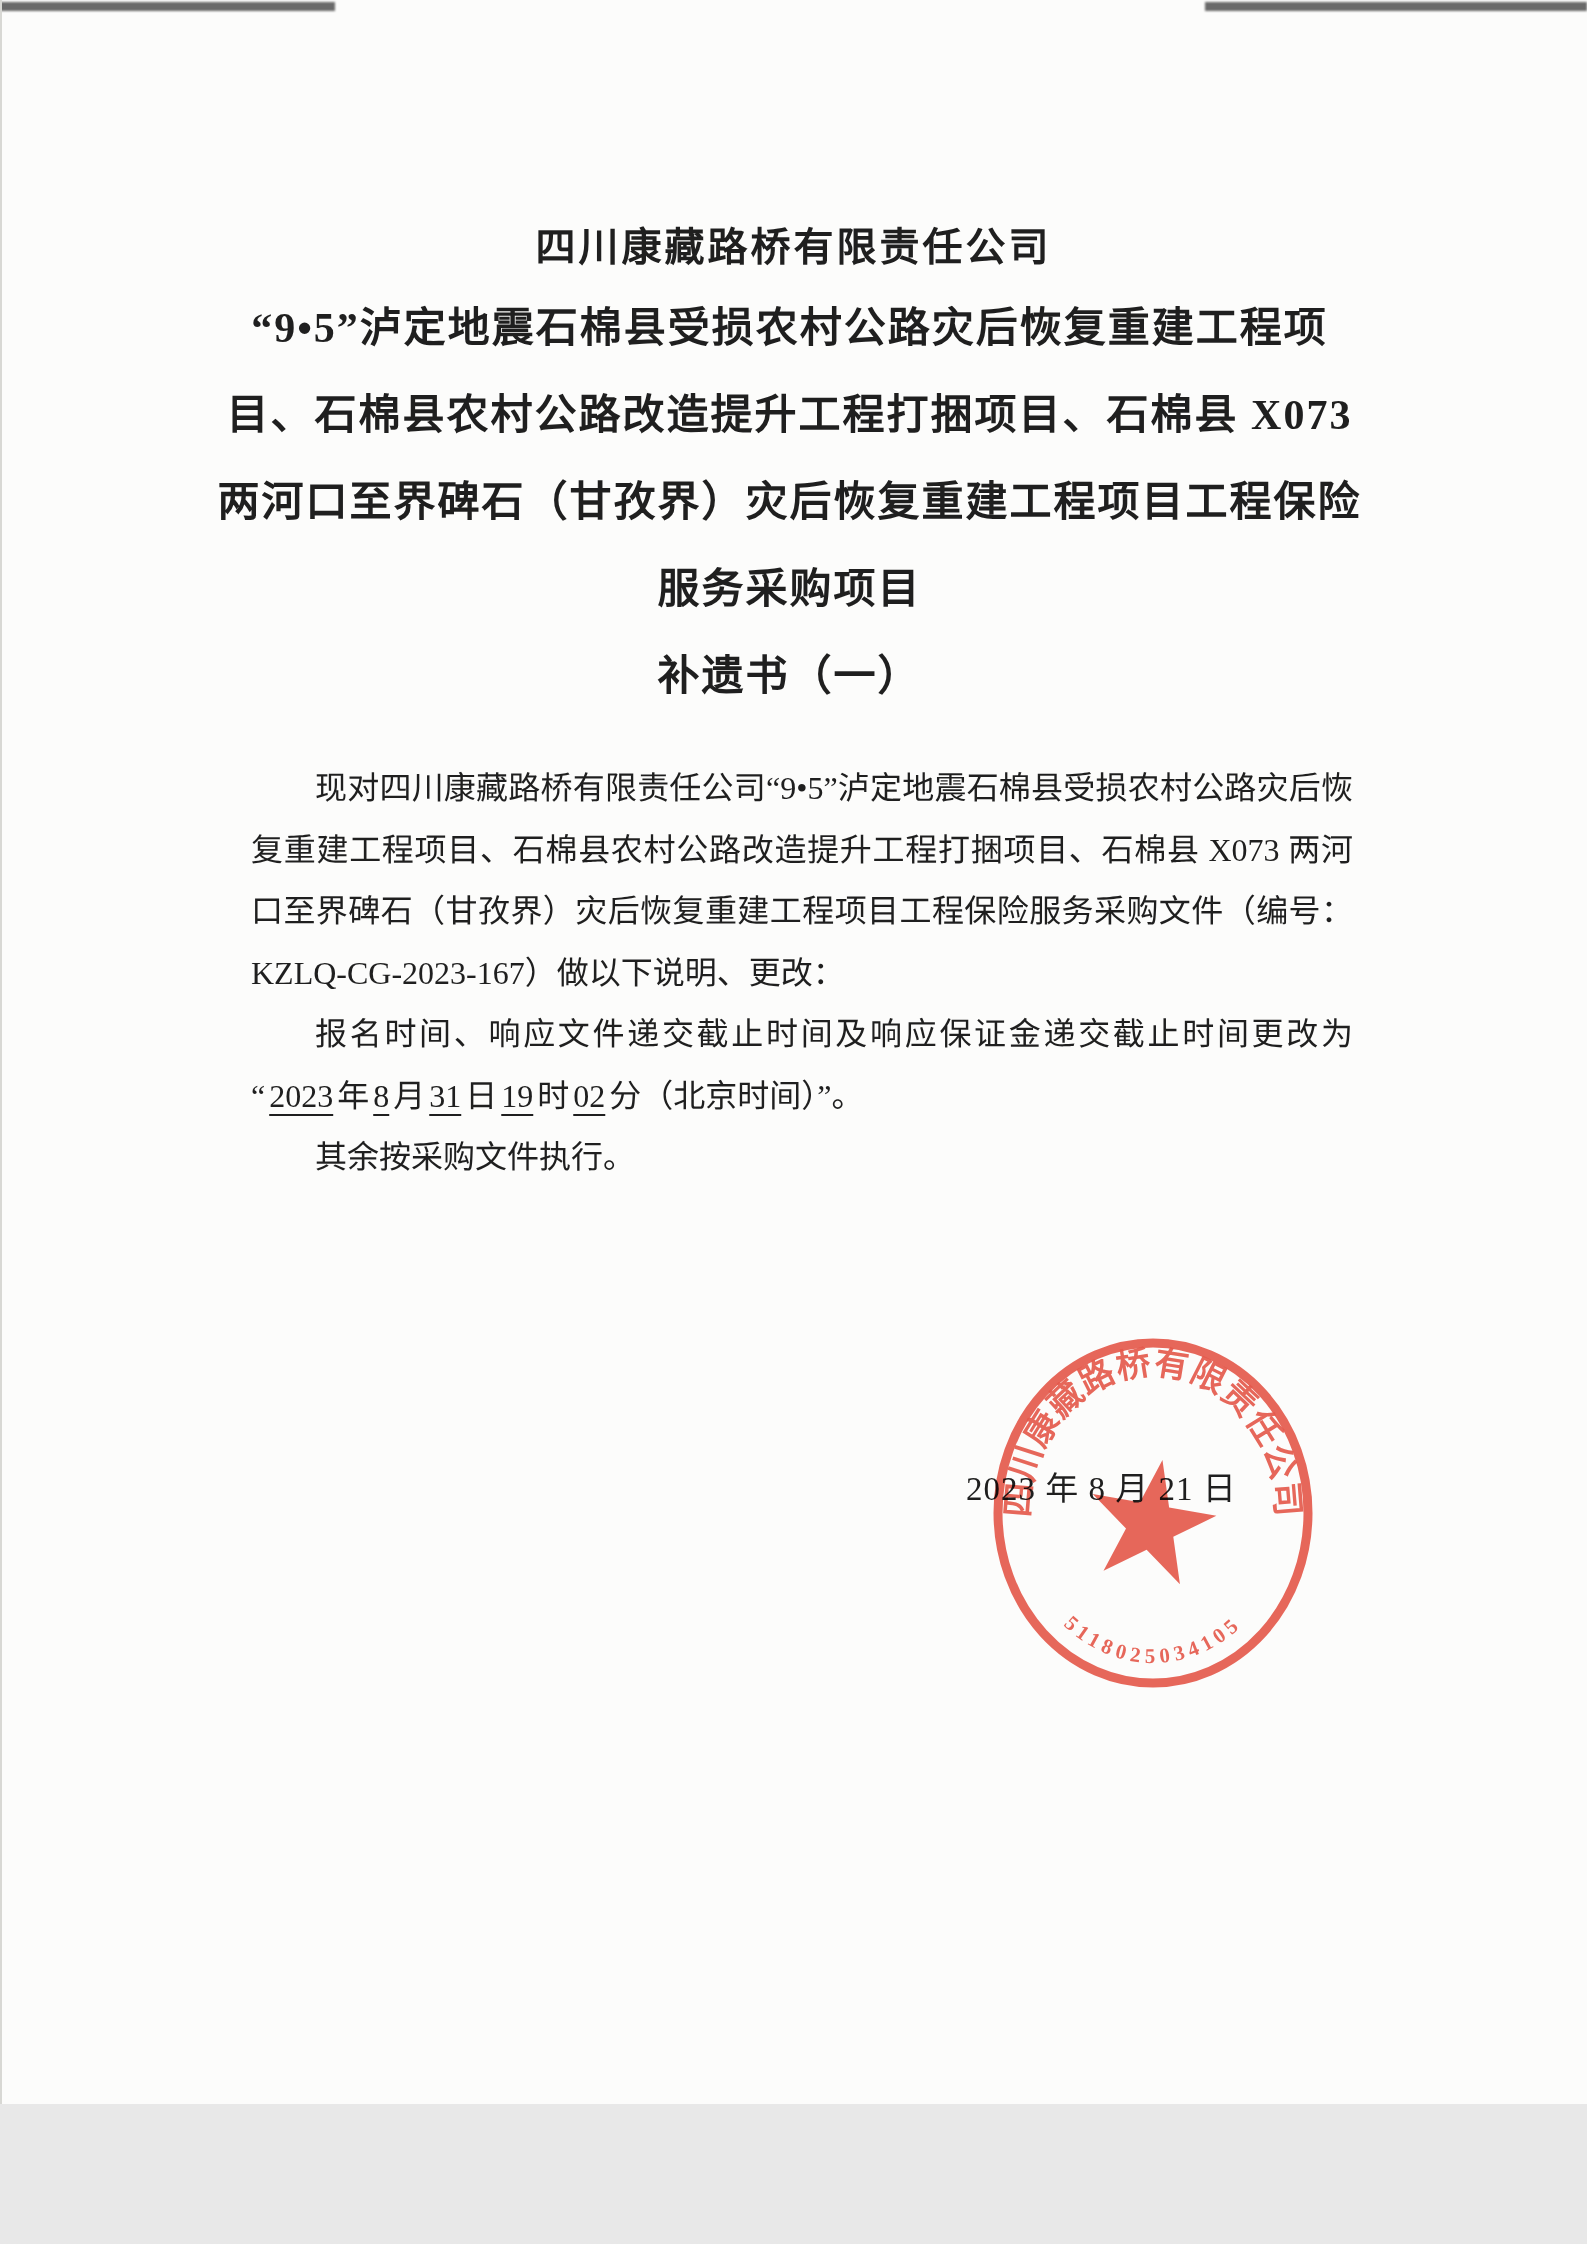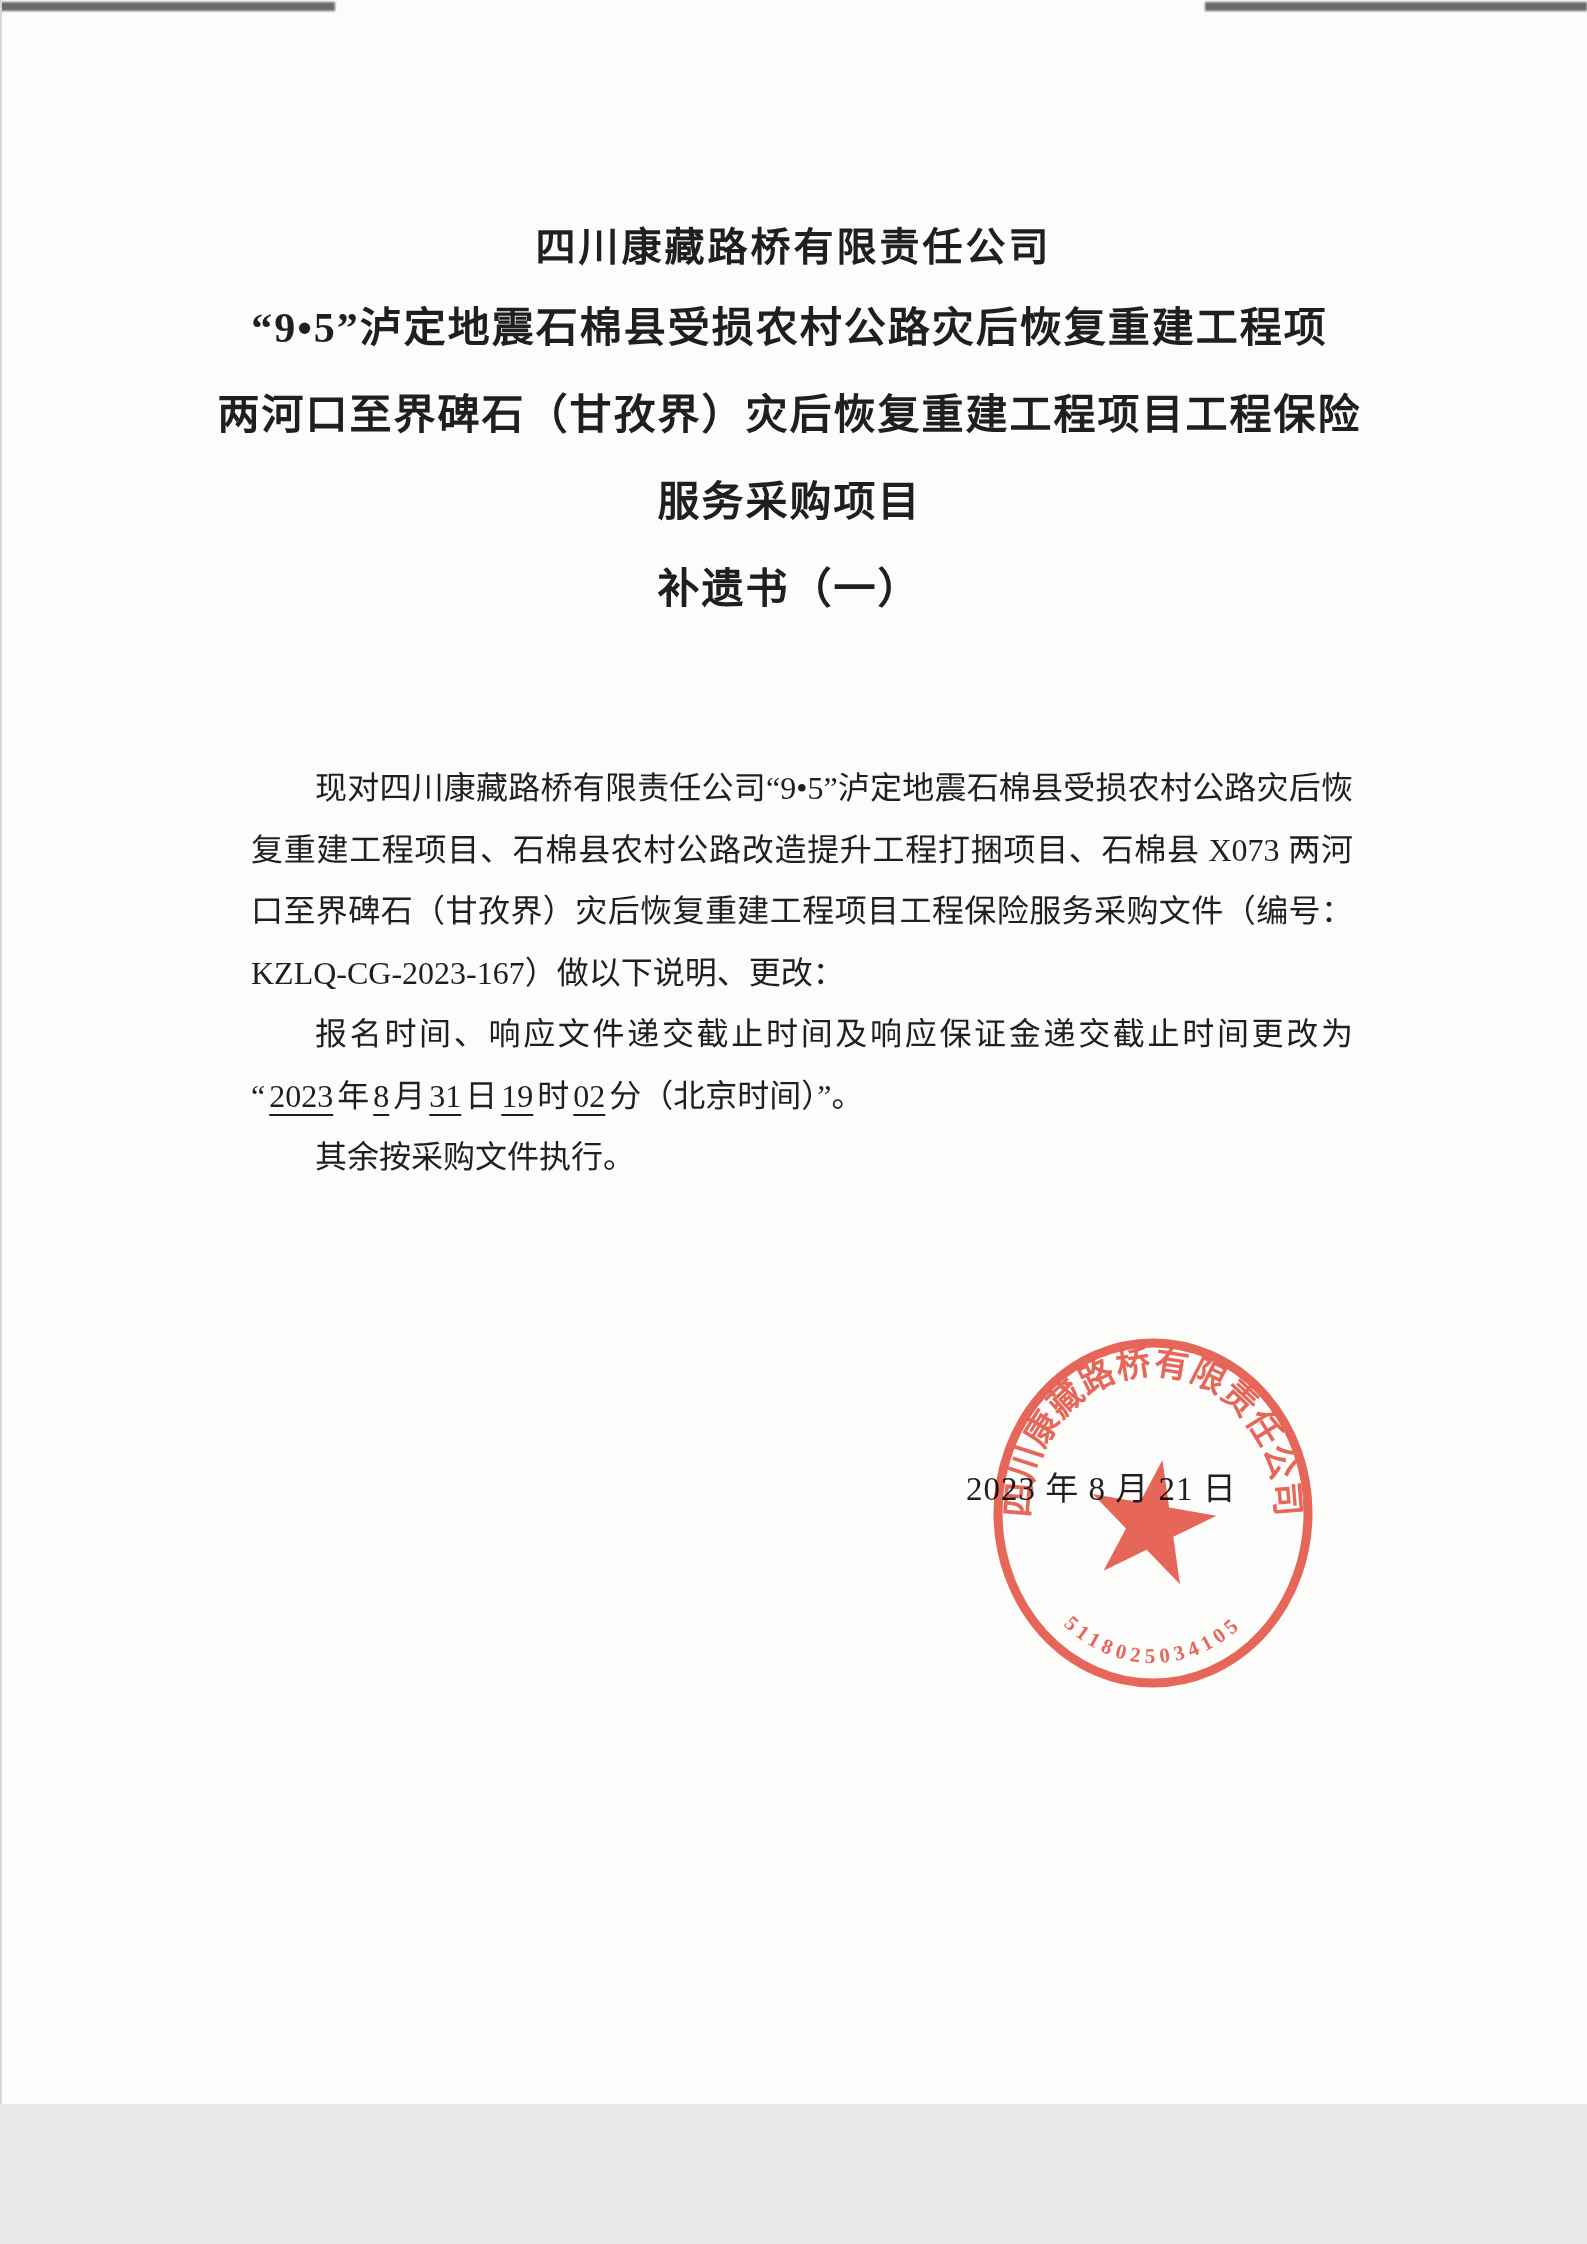--- a/index.html
+++ b/index.html
@@ -73,6 +73,7 @@
 
   <div class="project-title">
     <div>“9•5”泸定地震石棉县受损农村公路灾后恢复重建工程项</div>
+    <div>目、石棉县农村公路改造提升工程打捆项目、石棉县 X073</div>
     <div>两河口至界碑石（甘孜界）灾后恢复重建工程项目工程保险</div>
     <div>服务采购项目</div>
     <div>补遗书（一）</div>

